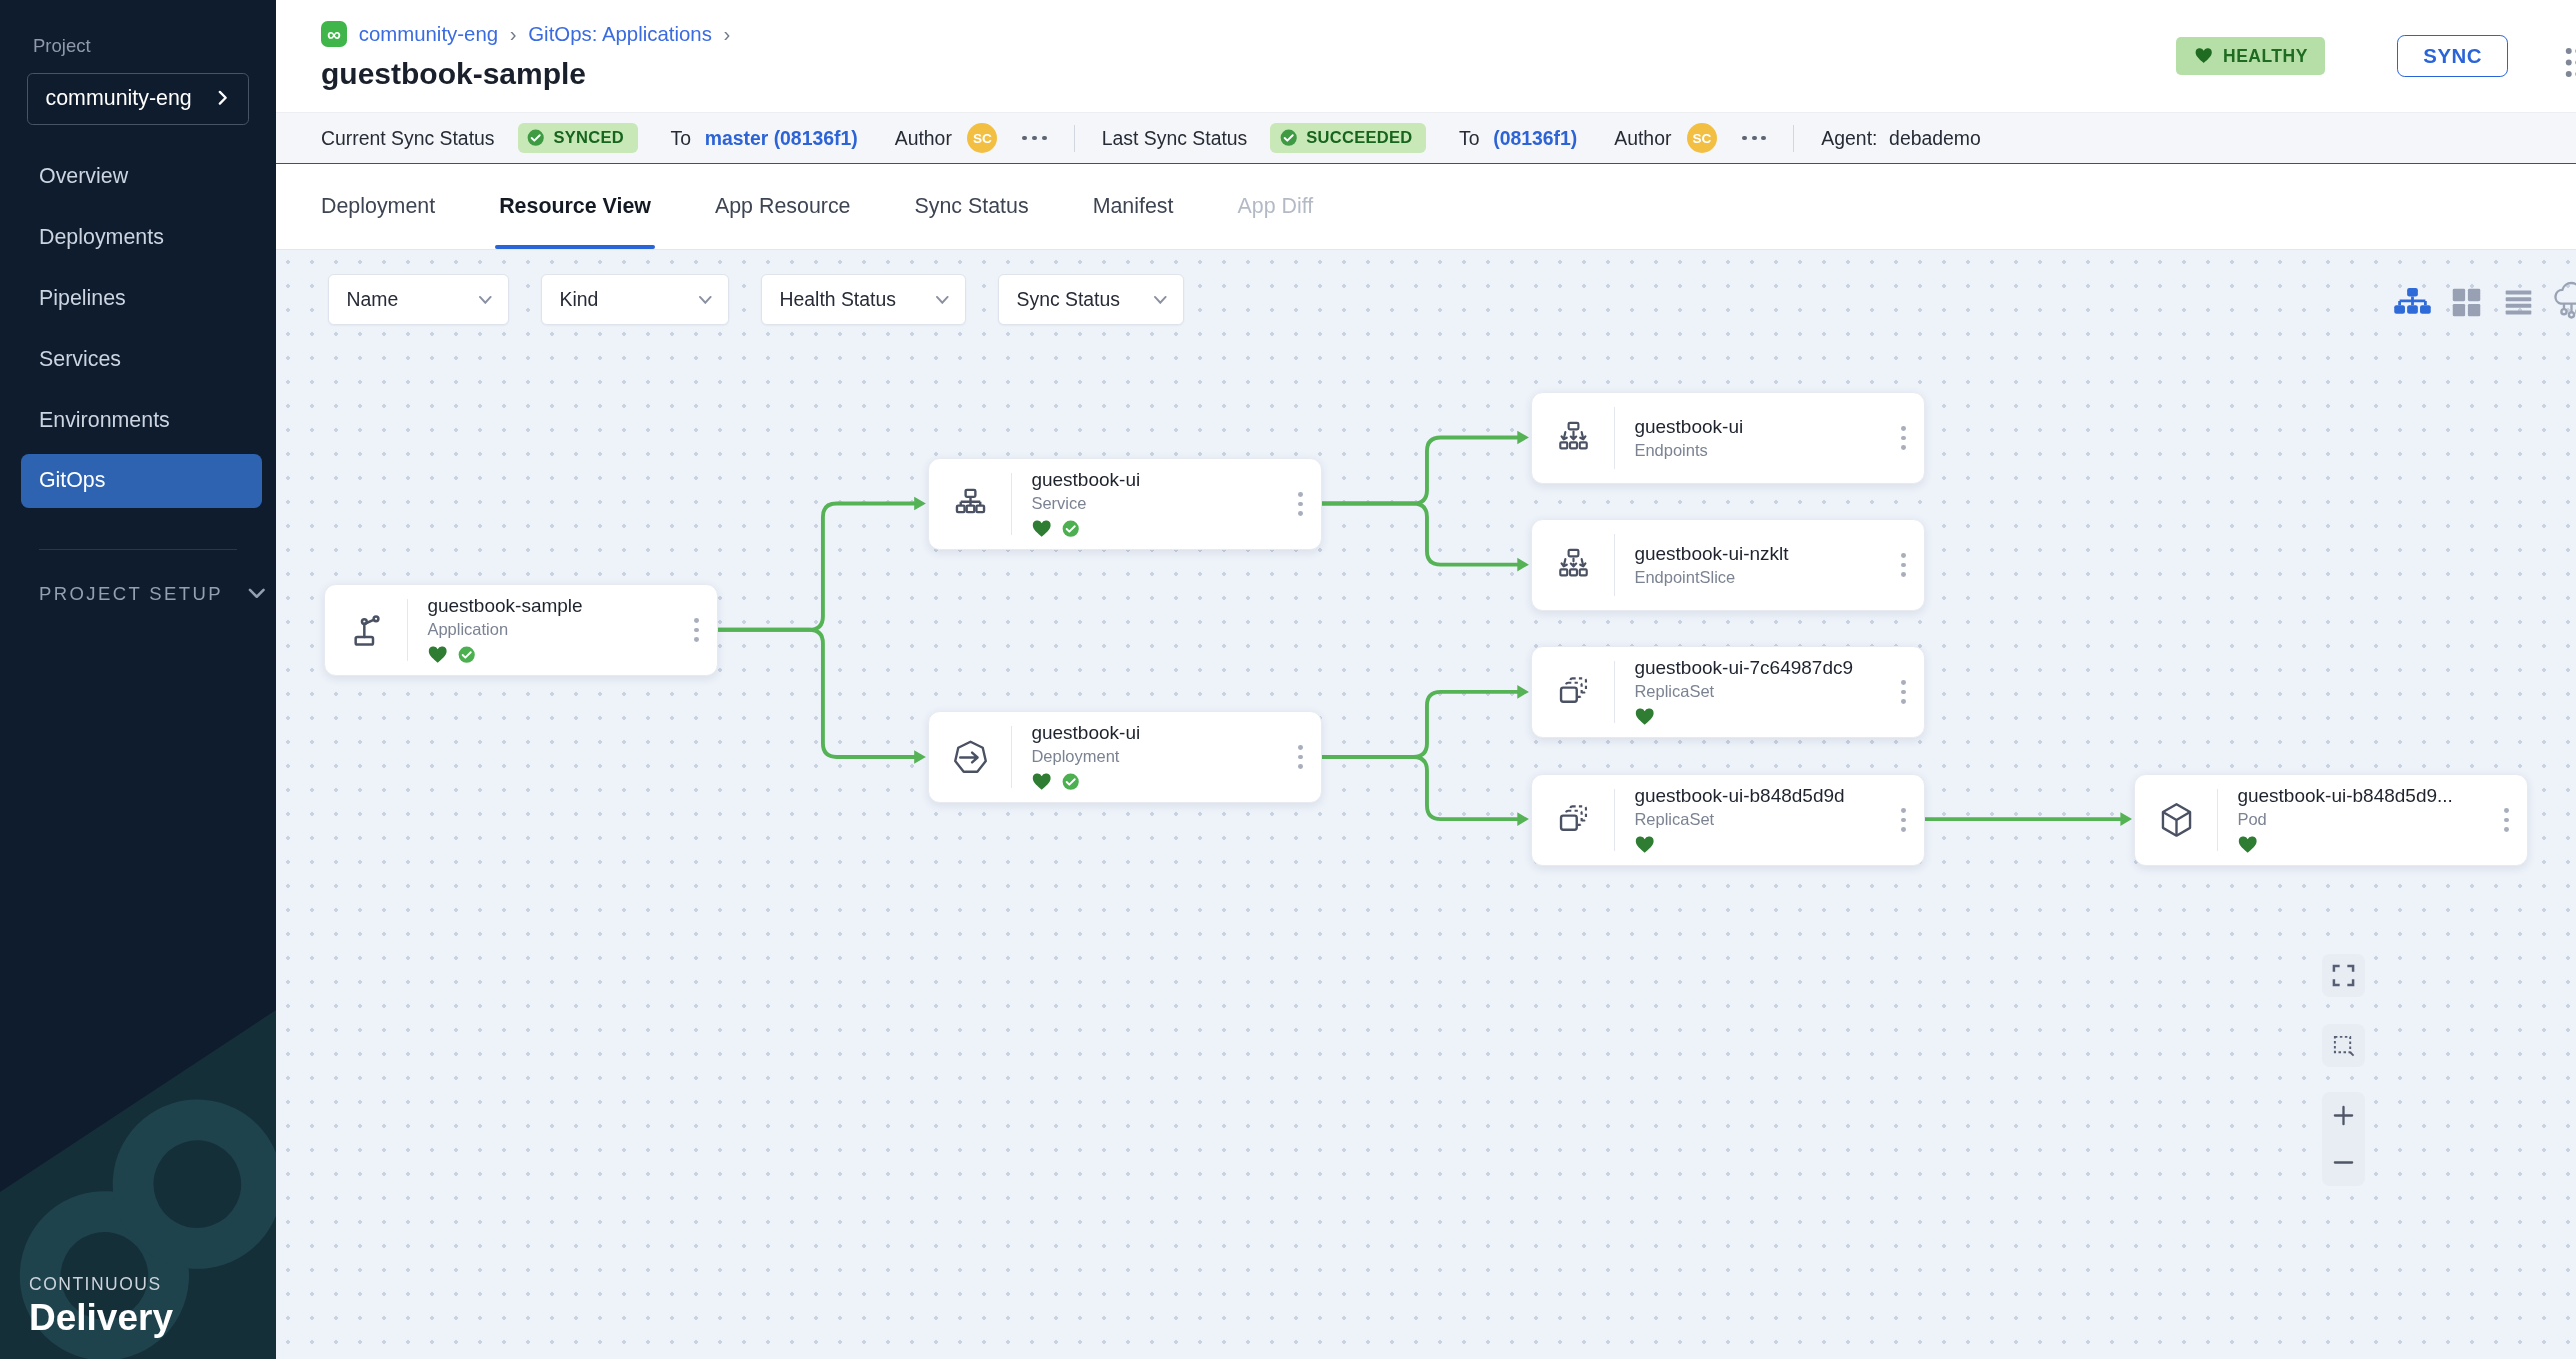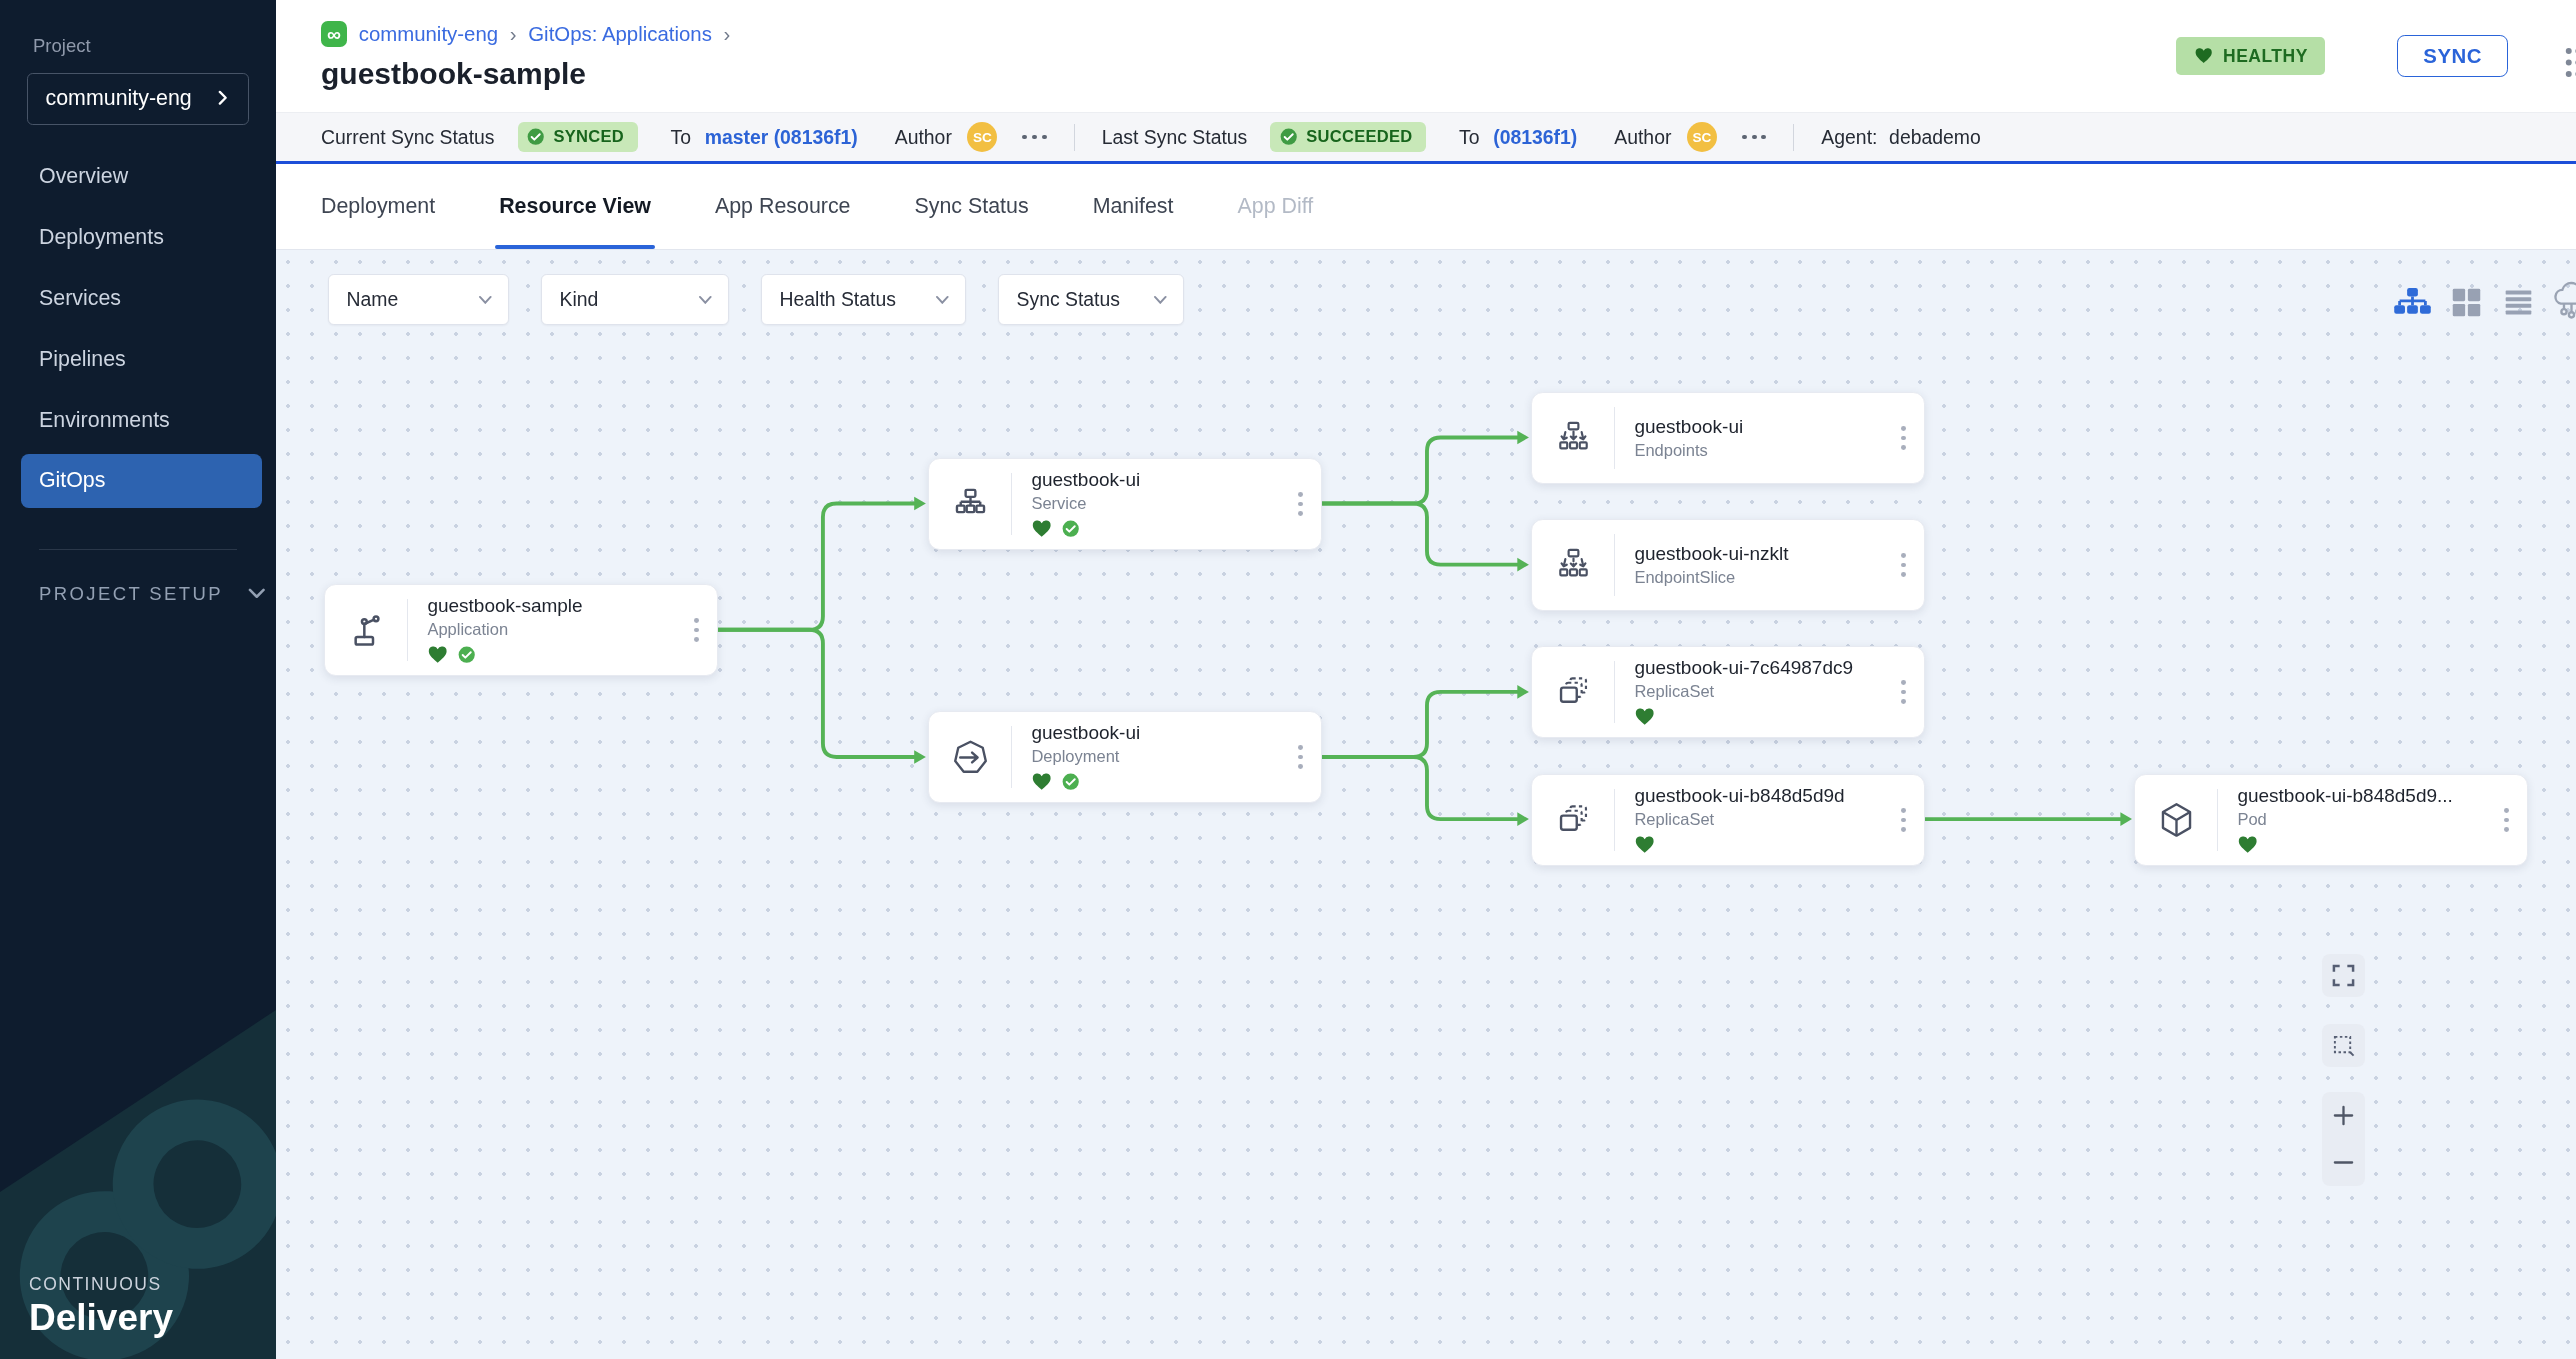--- a/index.html
+++ b/index.html
@@ -41,7 +41,7 @@
     padding:8.7px 25px; border-radius:7.8px; cursor:pointer; font-family:inherit; letter-spacing:0.5px; }
   .header-grip { position:absolute; top:43px; right:-9.7px; cursor:pointer; }
 
-  .statusbar { height:52px; flex:none; background:#f5f6f9; border-top:1px solid #eceef2; border-bottom:3px solid #1d4ed8;
+  .statusbar { height:52px; flex:none; background:#f5f6f9; border-top:1px solid #eceef2; border-bottom:1px solid #1d4ed8;
     display:flex; align-items:center; padding-left:45px; font-size:19.4px; color:#262b35; white-space:nowrap; }
   .sb-label { margin-right:23px; }
   .sb-badge { display:inline-flex; align-items:center; gap:7.8px; background:#c8e8b8; color:#17641c;

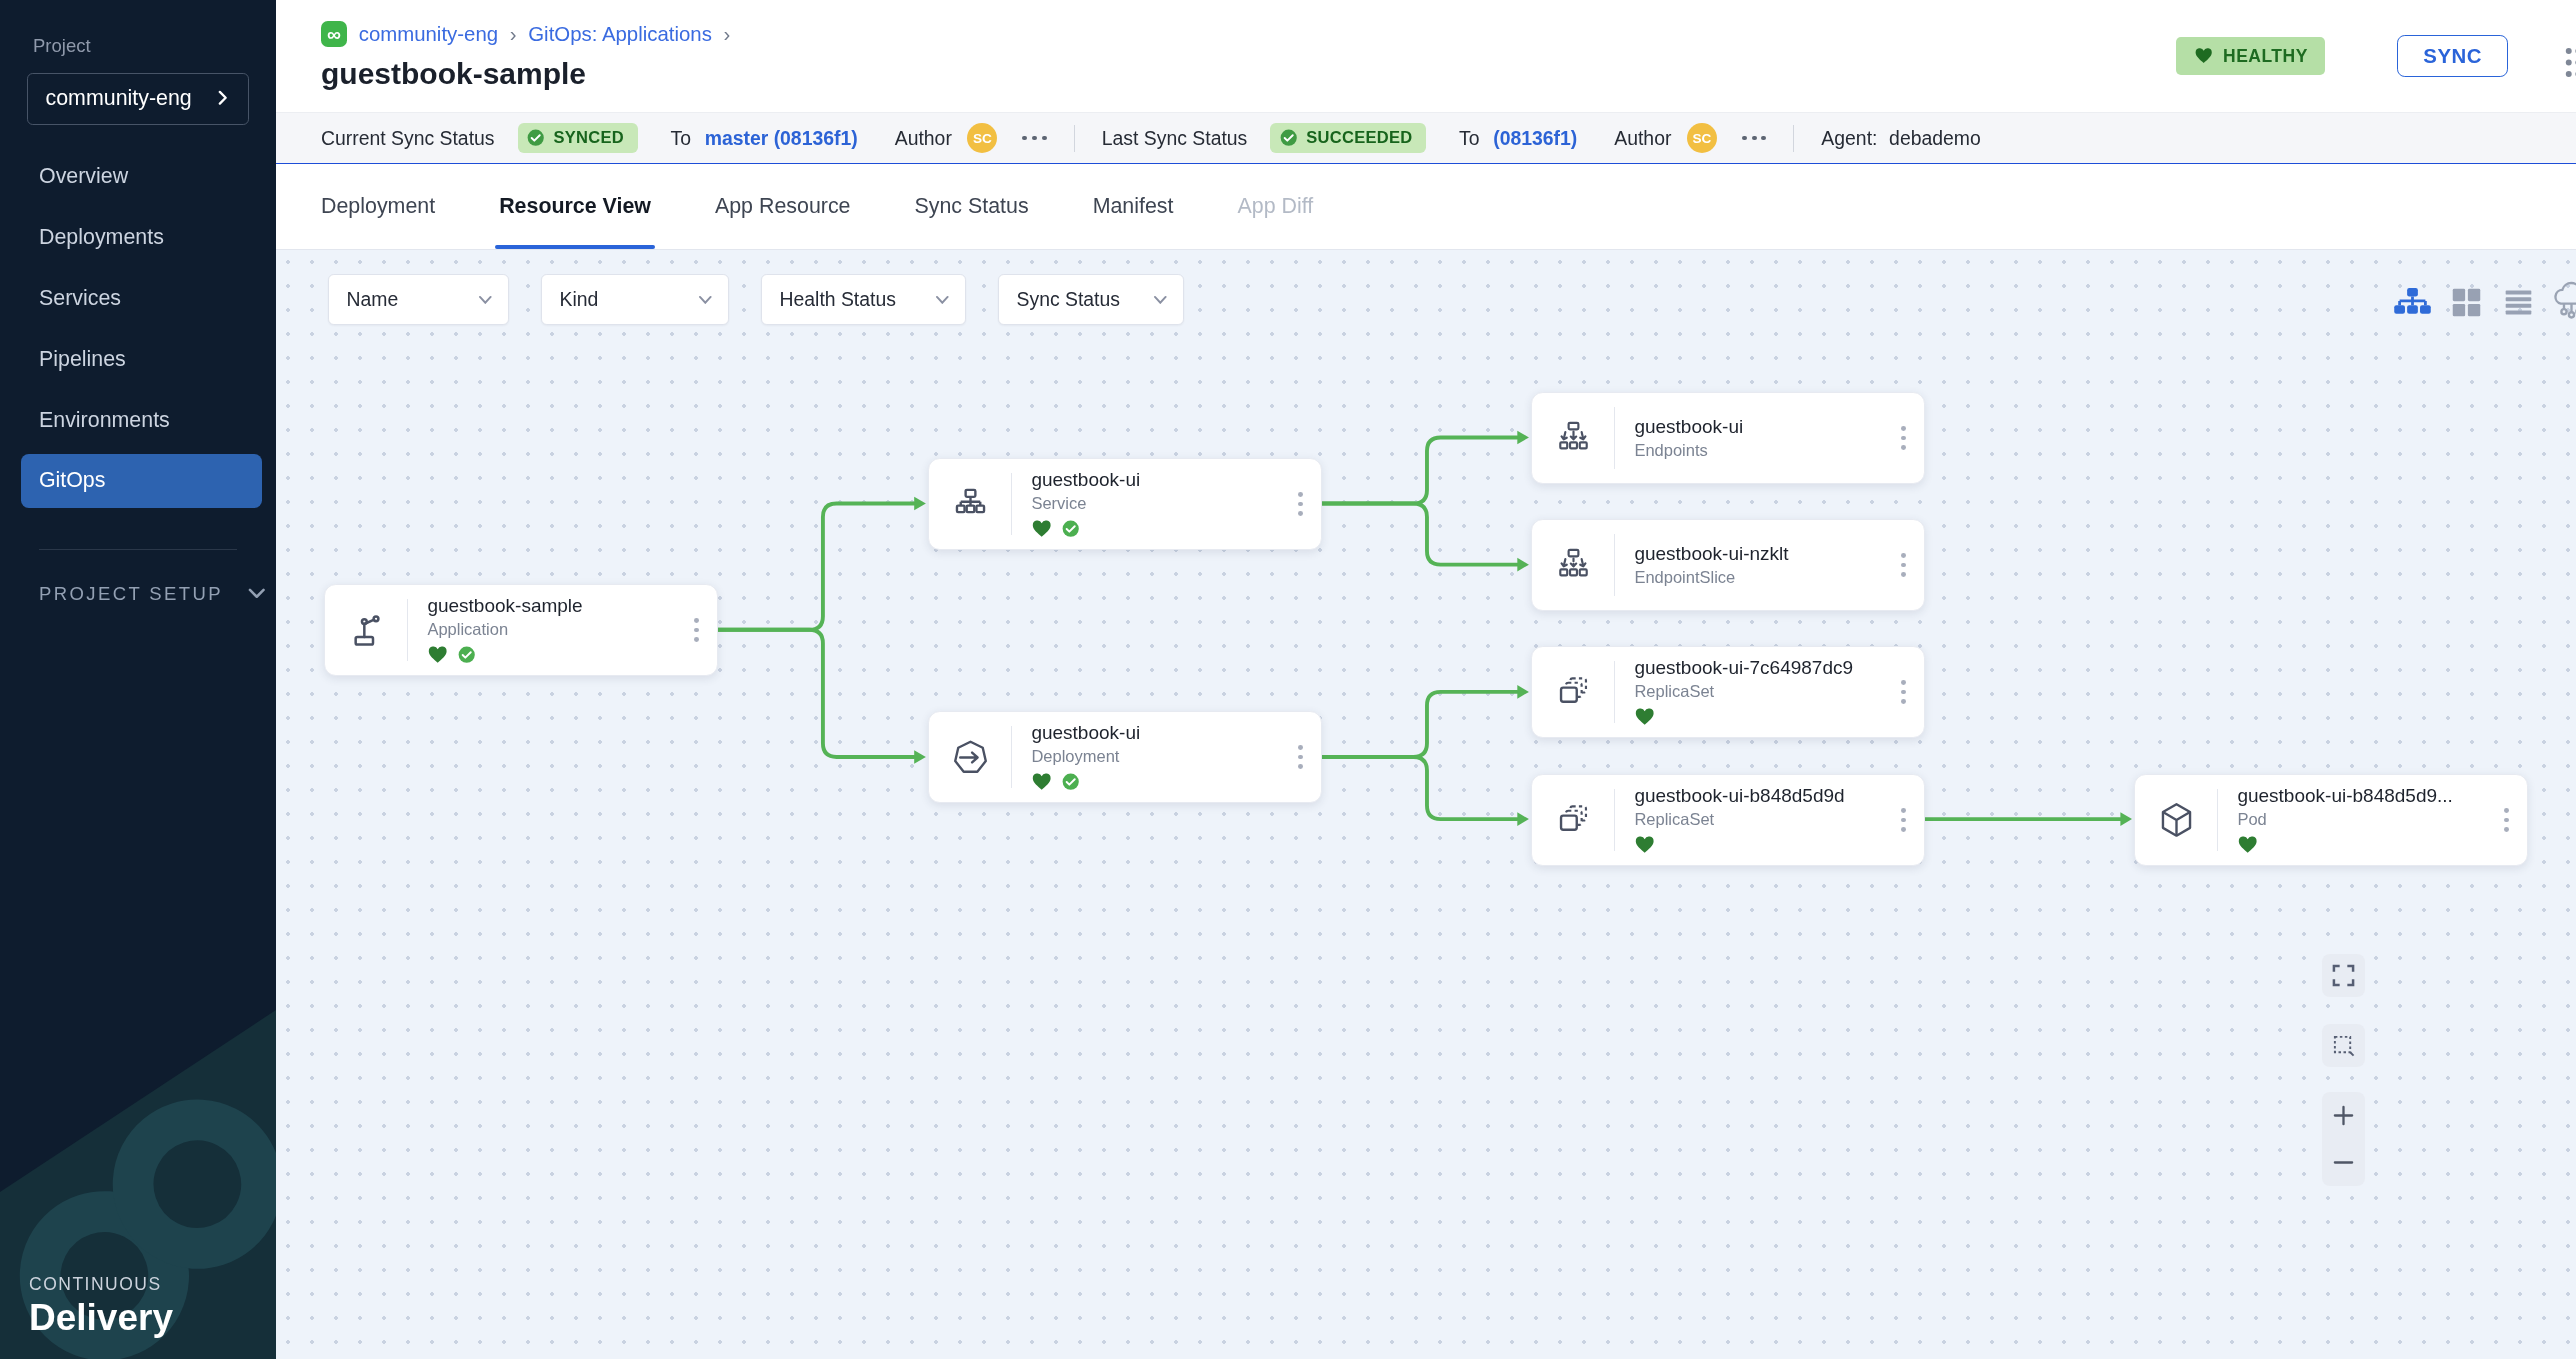--- a/index.html
+++ b/index.html
@@ -116,10 +116,10 @@
           <span>Deployments</span>
         </div>
       <div class="nav-item">
+          <span>Pipelines</span>
+        </div>
+      <div class="nav-item">
           <span>Services</span>
-        </div>
-      <div class="nav-item">
-          <span>Pipelines</span>
         </div>
       <div class="nav-item">
           <span>Environments</span>

